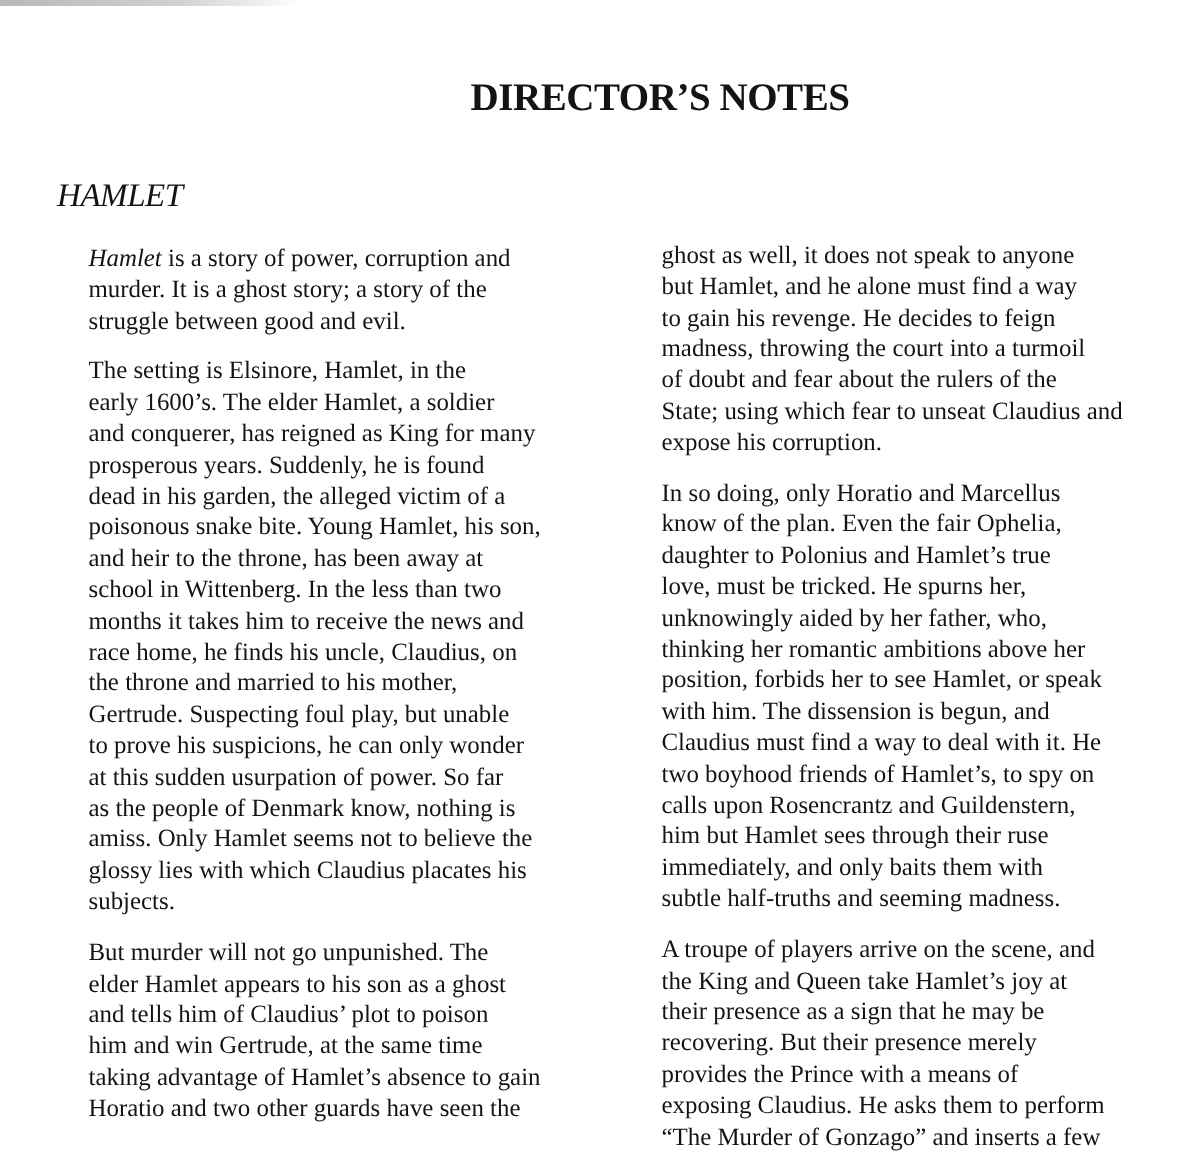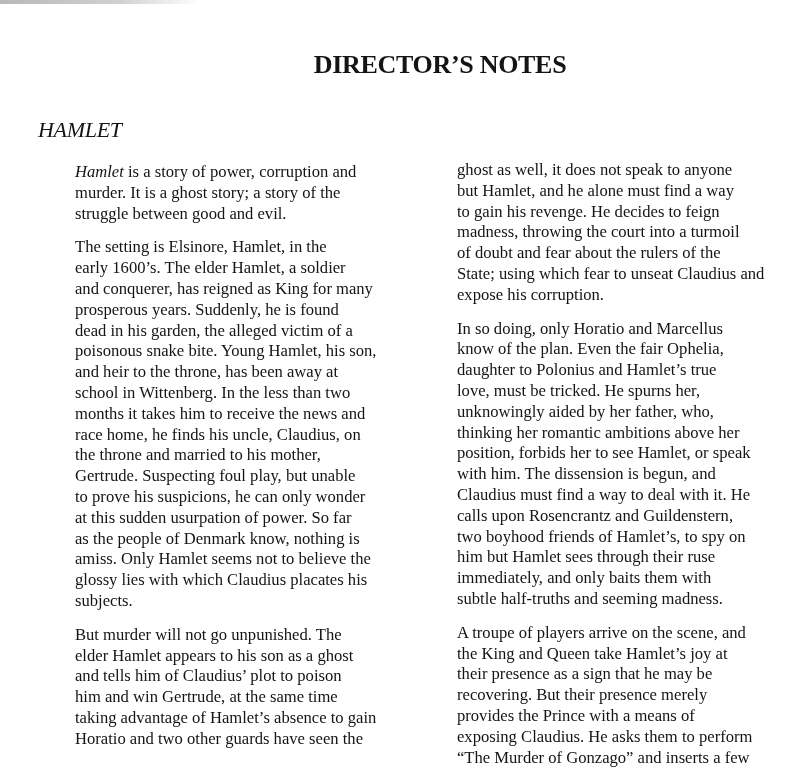--- a/index.html
+++ b/index.html
@@ -26,7 +26,7 @@
   }
   .col-left { left: 59px; top: 162px; width: 330px; }
   .col-right { left: 441px; top: 160px; width: 330px; }
-  .col p { margin: 0 0 13px 16px; white-space: nowrap; }
+  .col p { margin: 0 0 13px 0; white-space: nowrap; }
   .col p span.line { display: block; }
   em { font-style: italic; }
 </style>

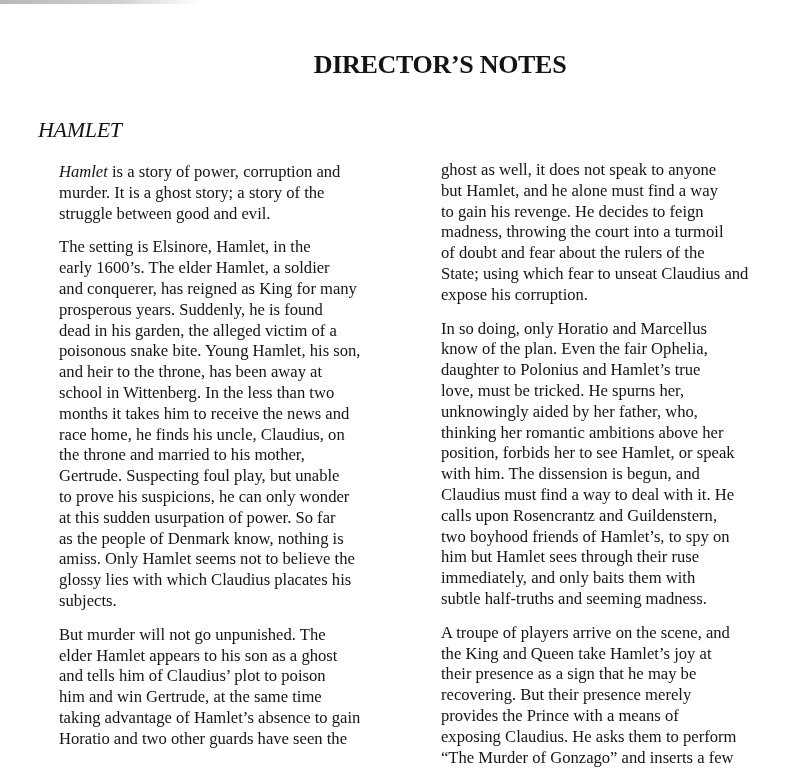--- a/index.html
+++ b/index.html
@@ -94,8 +94,8 @@
       <span class="line"><span>position, forbids her to see Hamlet, or speak</span></span>
       <span class="line"><span>with him. The dissension is begun, and</span></span>
       <span class="line"><span>Claudius must find a way to deal with it. He</span></span>
+      <span class="line"><span>two boyhood friends of Hamlet’s, to spy on</span></span>
       <span class="line"><span>calls upon Rosencrantz and Guildenstern,</span></span>
-      <span class="line"><span>two boyhood friends of Hamlet’s, to spy on</span></span>
       <span class="line"><span>him but Hamlet sees through their ruse</span></span>
       <span class="line"><span>immediately, and only baits them with</span></span>
       <span class="line"><span>subtle half-truths and seeming madness.</span></span>

